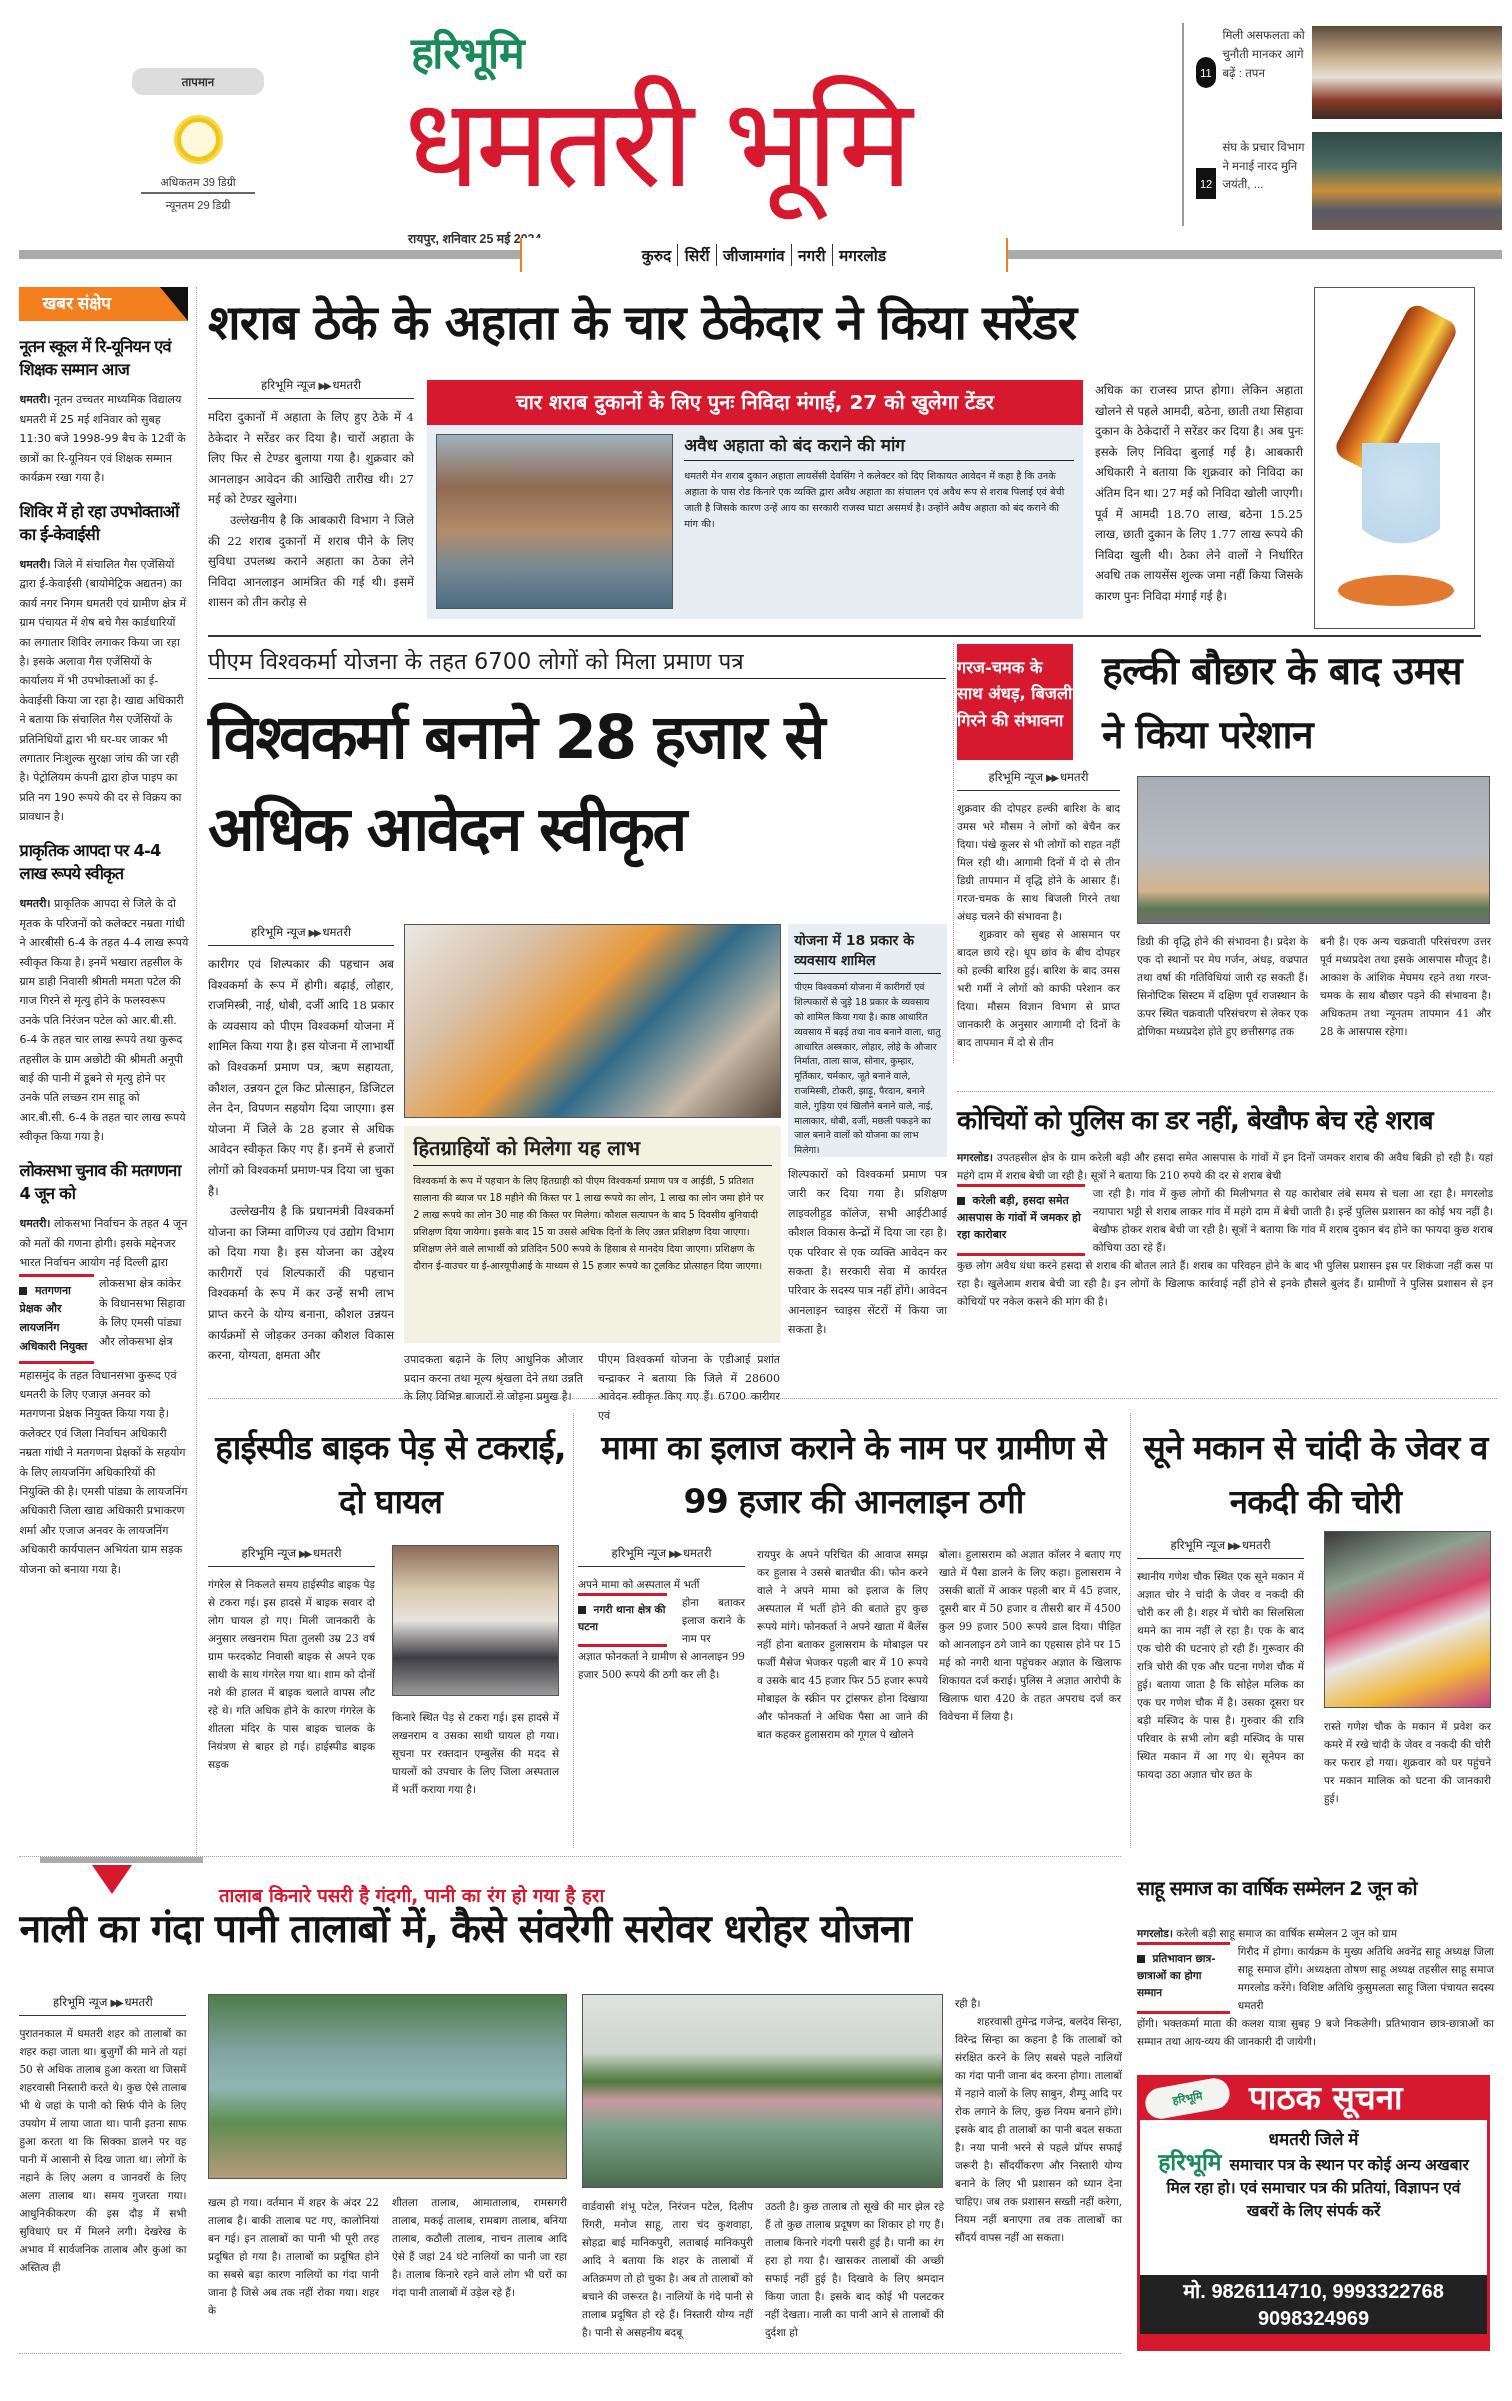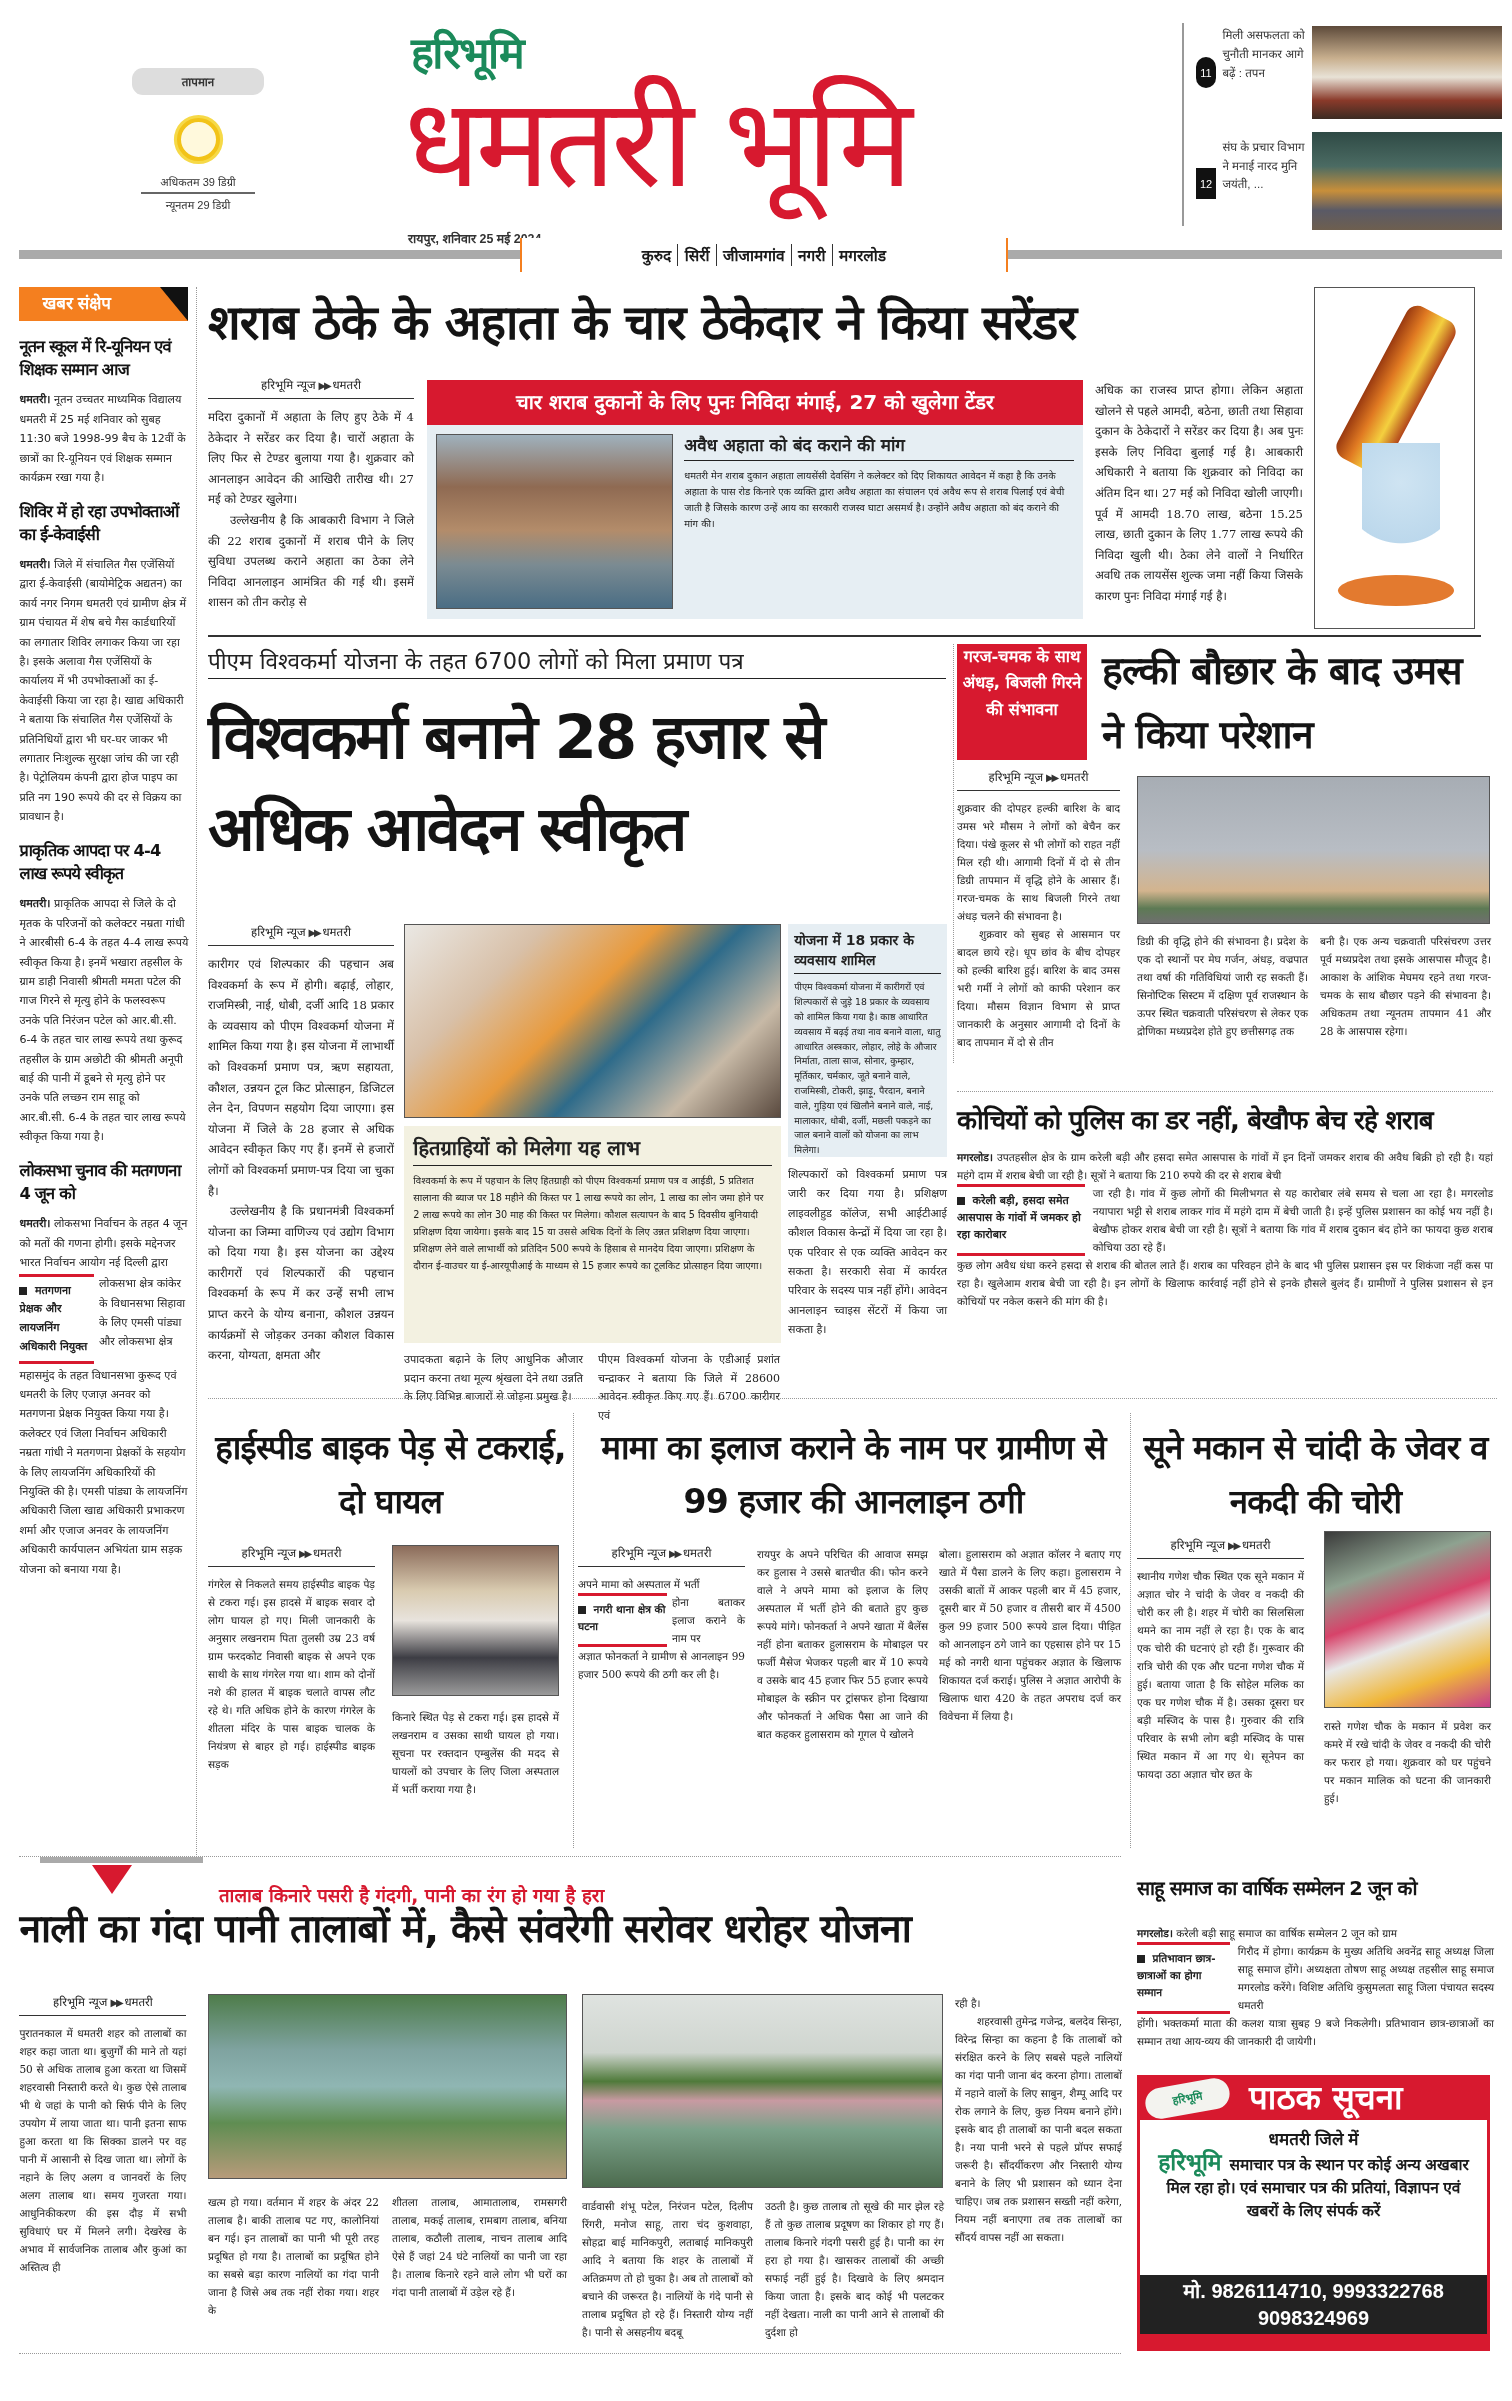--- a/index.html
+++ b/index.html
@@ -141,7 +141,7 @@
   </div>
 
 <div class="abs vdots" style="left:953px;top:644px;height:419px"></div>
-<div class="abs redbar" style="left:957px;top:644px;width:130px;height:116px;font-size:16.3px;line-height:26.4px;font-weight:bold;text-align:center;padding-top:0;font-family:'DejaVu Sans',sans-serif">गरज-चमक के साथ अंधड़, बिजली गिरने की संभावना</div>
+<div class="abs redbar" style="left:957px;top:644px;width:116px;height:116px;font-size:16.3px;line-height:26.4px;font-weight:bold;padding-top:11px;font-family:'DejaVu Sans',sans-serif">गरज-चमक के साथ अंधड़, बिजली गिरने की संभावना</div>
 <div class="abs hl" style="left:1102px;top:639px;width:388px;font-size:39px;line-height:64px;text-align:left">हल्की बौछार के बाद उमस ने किया परेशान</div>
 
 <div class="abs" style="left:957px;top:769px;width:163px">

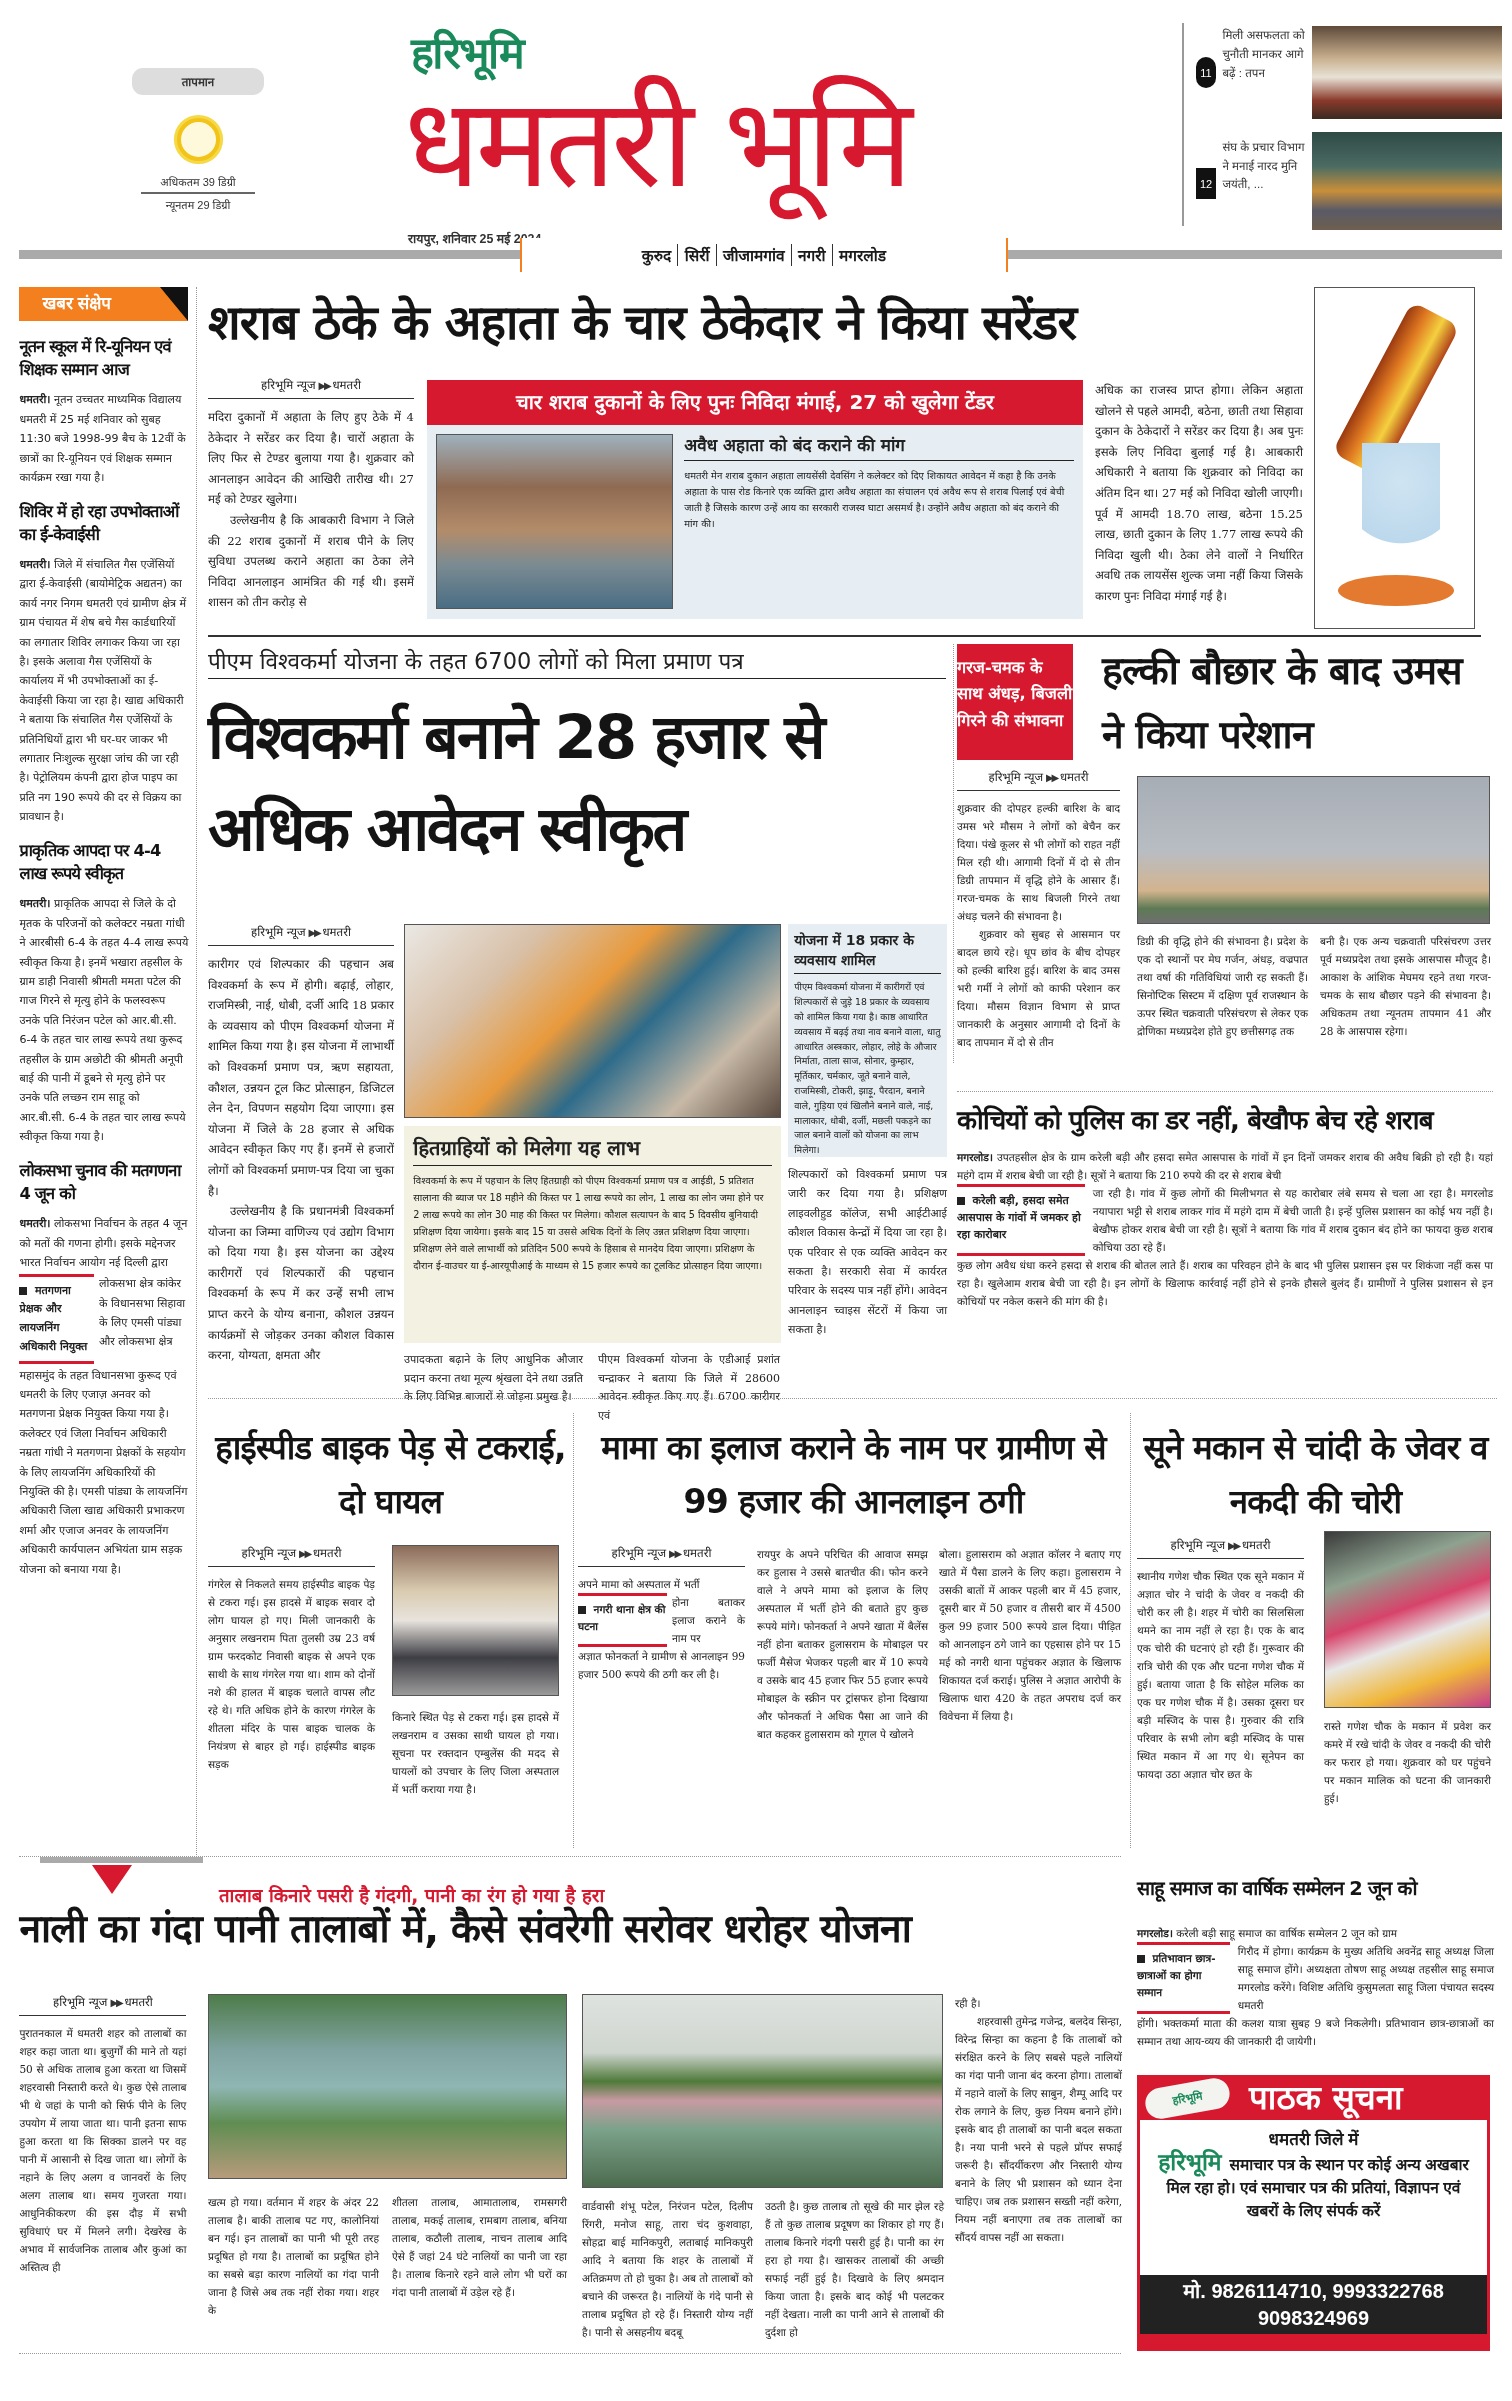--- a/index.html
+++ b/index.html
@@ -188,7 +188,7 @@
 <div class="abs" style="left:578px;top:1545px;width:167px">
   <div class="byline"><span>हरिभूमि न्यूज</span><span class="arr">▶▶</span><span>धमतरी</span></div>
   <div class="txt" style="font-size:10.5px;line-height:18px">अपने मामा को अस्पताल में भर्ती</div>
-  <div style="display:flex;gap:5px">
+  <div style="display:flex;gap:15px">
     <div class="pull" style="width:89px;font-size:10.5px;line-height:17px;border-width:3.1px"><span class="sq"></span><span>नगरी थाना क्षेत्र की घटना</span></div>
     <div class="txt" style="flex:1;font-size:10.5px;line-height:18px">होना बताकर इलाज कराने के नाम पर</div>
   </div>

